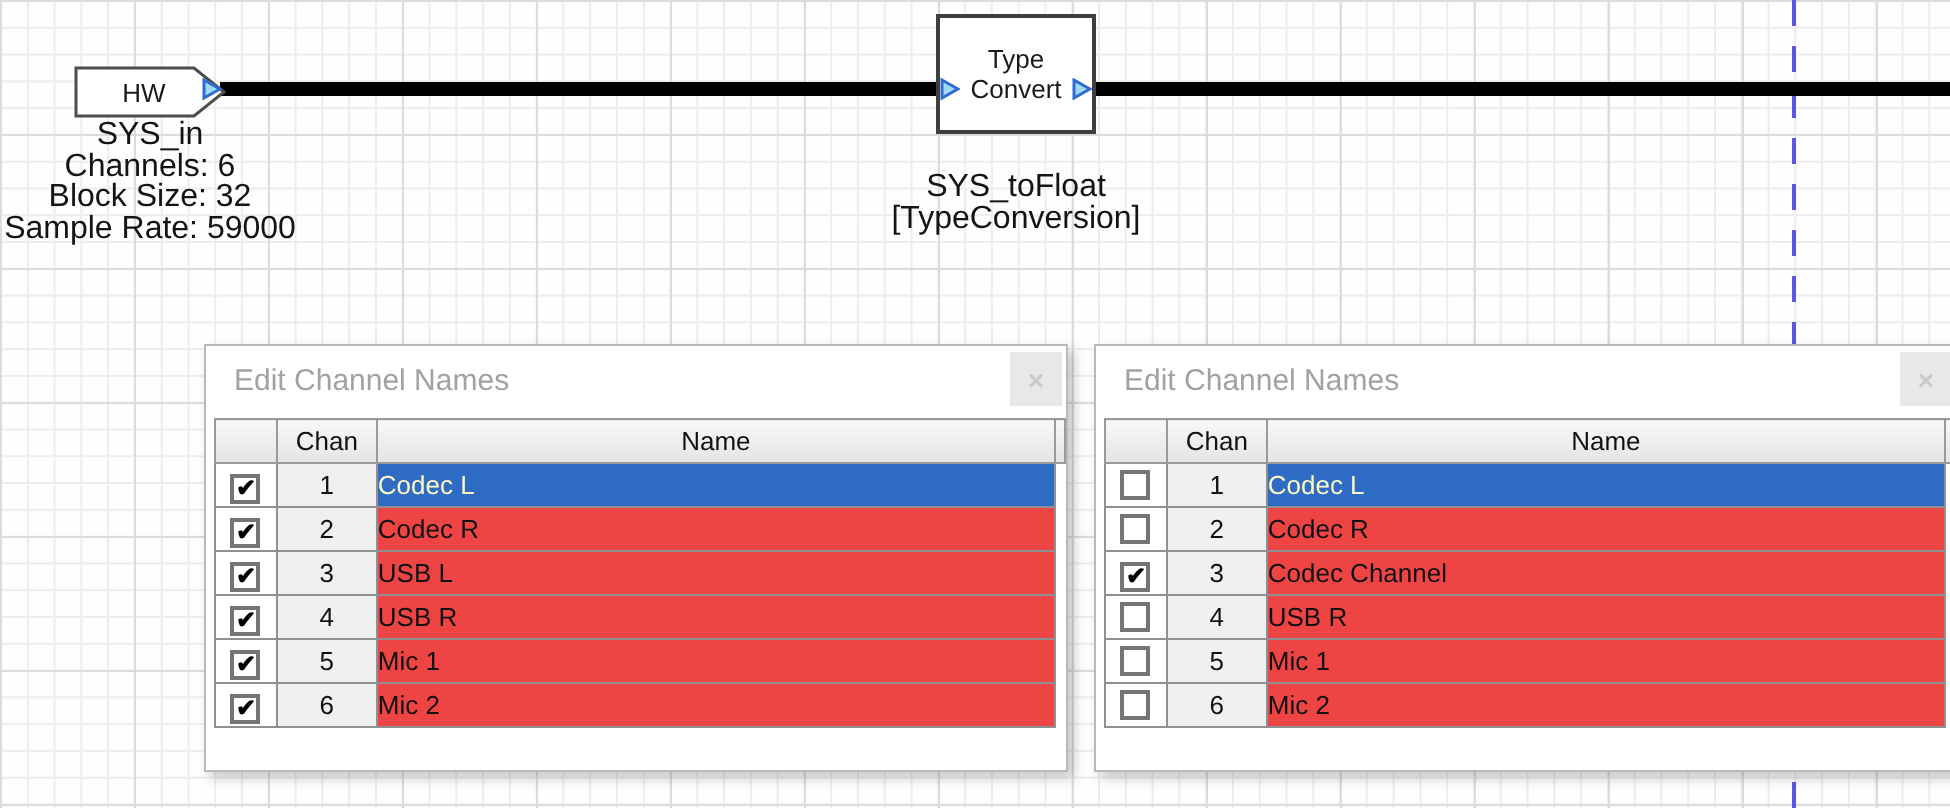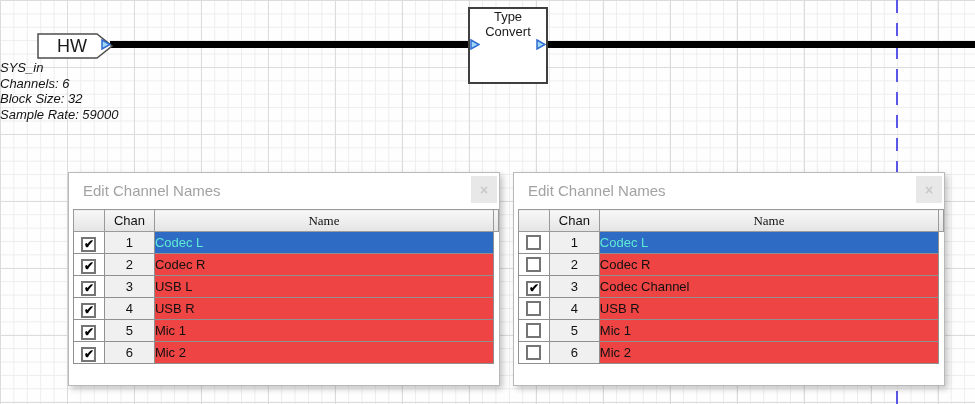--- a/index.html
+++ b/index.html
@@ -33,9 +33,9 @@
   .pin-tc-in  { left:470px; top:39px; }
   .pin-tc-out { left:536px; top:39px; }
   .tc-block {
-    position:absolute; left:468px; top:7px; width:80px; height:77px;
+    position:absolute; left:468px; top:7px; width:80px; height:60px;
     background:#fff; border:2px solid #3f3f3f;
-    display:flex; flex-direction:column; align-items:center; 
+    display:flex; flex-direction:column; align-items:center; justify-content:center;
     font-size:13px; color:#1a1a1a; line-height:15px;
   }
   .caption { position:absolute; font-size:13px; line-height:15.5px; color:#141414;font-style:italic; }

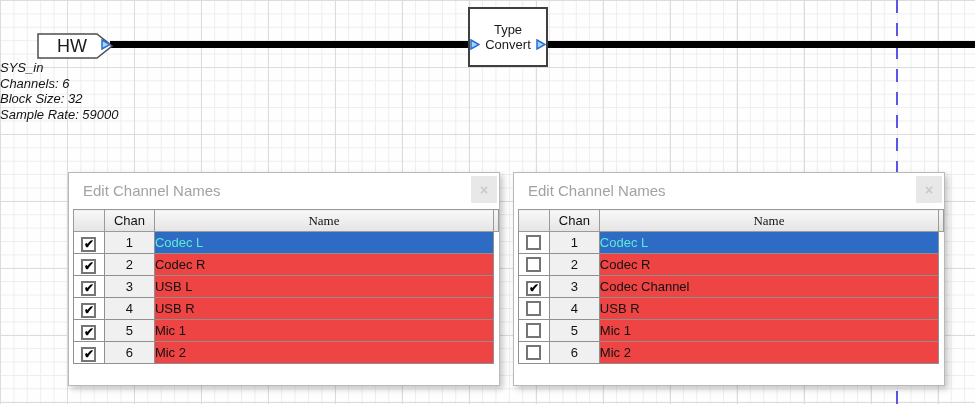--- a/index.html
+++ b/index.html
@@ -26,7 +26,7 @@
   .hw-label {
     position:absolute; left:0; top:0; width:70px; height:26px;
     display:flex; align-items:center; justify-content:center;
-    font-size:18px; color:#1a1a1a;
+    font-size:13px; color:#1a1a1a;
   }
   .pin { position:absolute; width:10px; height:11px; }
   .pin-hw-out { left:101px; top:39px; }

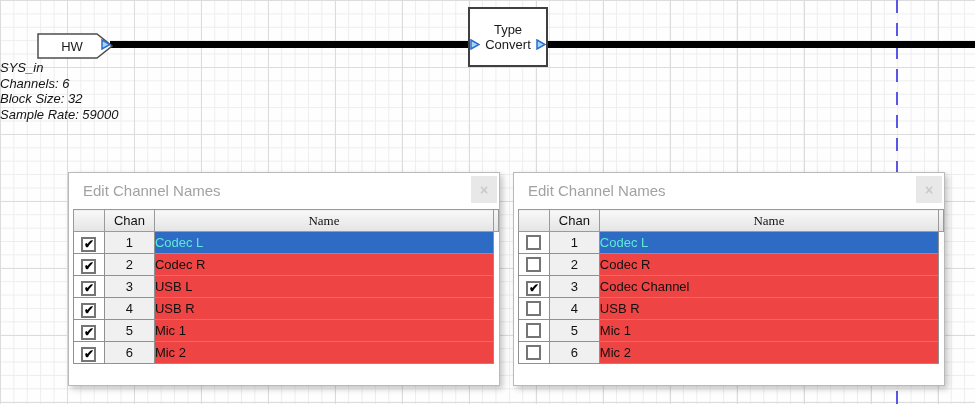--- a/index.html
+++ b/index.html
@@ -38,7 +38,7 @@
     display:flex; flex-direction:column; align-items:center; justify-content:center;
     font-size:13px; color:#1a1a1a; line-height:15px;
   }
-  .caption { position:absolute; font-size:13px; line-height:15.5px; color:#141414;font-style:italic; }
+  .caption { position:absolute; text-align:center; font-size:16px; line-height:15.5px; color:#141414; }
   .caption-hw { left:0px; top:60px; width:150px; }
   .caption-tc { left:433px; top:86px; width:150px; }
   

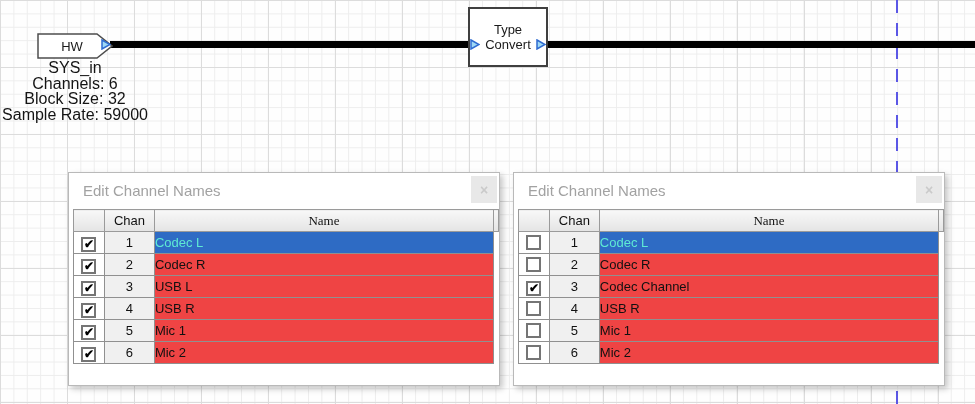--- a/index.html
+++ b/index.html
@@ -117,6 +117,7 @@
     <div>Sample Rate: 59000</div>
   </div>
   <div class="caption caption-tc">
+    <div>SYS_toFloat</div>
   </div>
 
   <div class="dialog dialog-1">

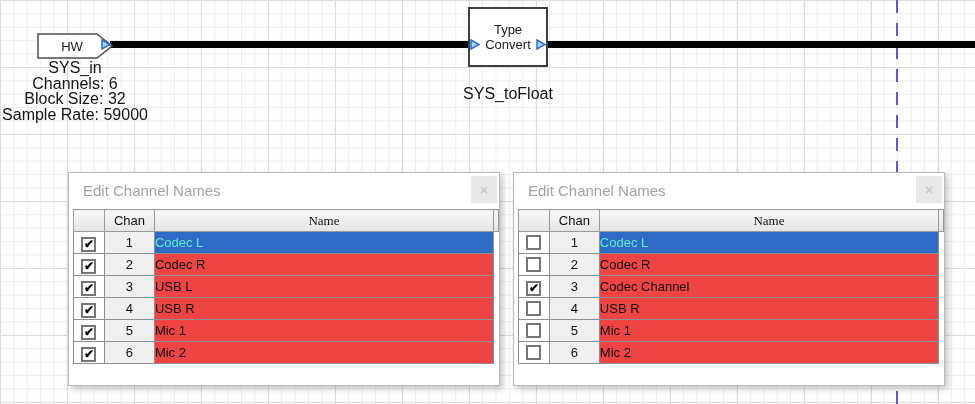--- a/index.html
+++ b/index.html
@@ -118,6 +118,7 @@
   </div>
   <div class="caption caption-tc">
     <div>SYS_toFloat</div>
+    <div>[TypeConversion]</div>
   </div>
 
   <div class="dialog dialog-1">

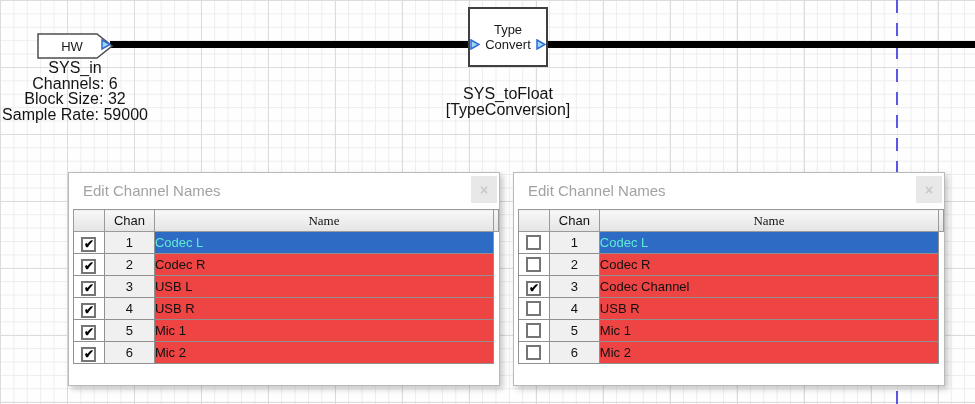--- a/index.html
+++ b/index.html
@@ -46,6 +46,7 @@
     position:absolute; top:172px; width:432px; height:214px;
     background:#fff; border:1px solid #b9b9b9;
     box-shadow:3px 3px 6px rgba(0,0,0,0.22);
+    margin-left:34px;
   }
   .dialog-1 { left:68px; }
   .dialog-2 { left:513px; }

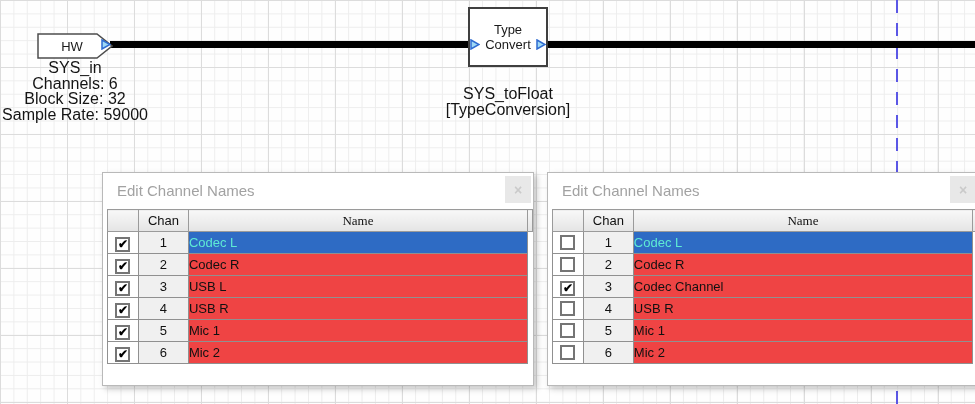--- a/index.html
+++ b/index.html
@@ -68,7 +68,7 @@
   th.filler, td.filler { width:5px; border-left:none; }
   .col-cb { width:31px; }
   .col-chan { width:50px; text-align:center; }
-  .col-name { width:340px; text-align:center;font-family:Liberation Serif, serif; }
+  .col-name { width:340px; text-align:center; }
   td.cb-cell { text-align:center; background:#fff; }
   td.chan-cell { text-align:center; background:#f0f0f0; }
   td.name-cell { background:#ef4444; padding-left:4px; }

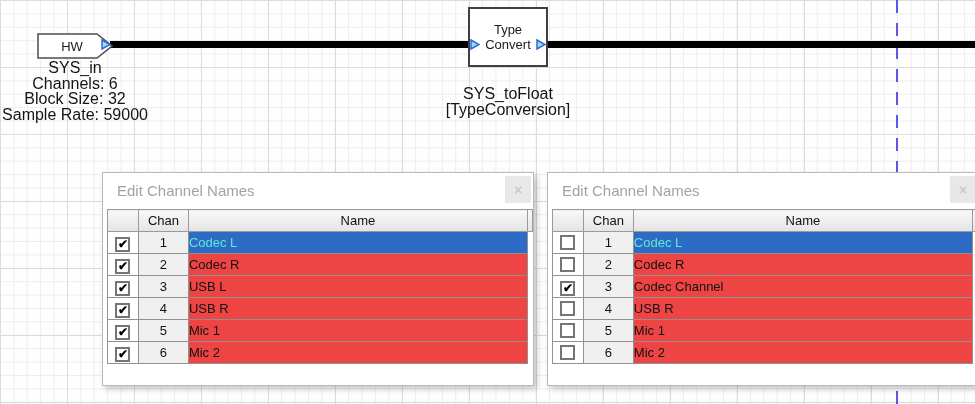--- a/index.html
+++ b/index.html
@@ -72,7 +72,7 @@
   td.cb-cell { text-align:center; background:#fff; }
   td.chan-cell { text-align:center; background:#f0f0f0; }
   td.name-cell { background:#ef4444; padding-left:4px; }
-  td.name-cell.selected { background:#2e6bc4; color:#5eead4; }
+  td.name-cell.selected { background:#2e6bc4; color:#fef9c3; }
   .cb {
     display:inline-flex; width:15px; height:15px; margin-top:3px;
     border:2px solid #757575; background:#fff;

